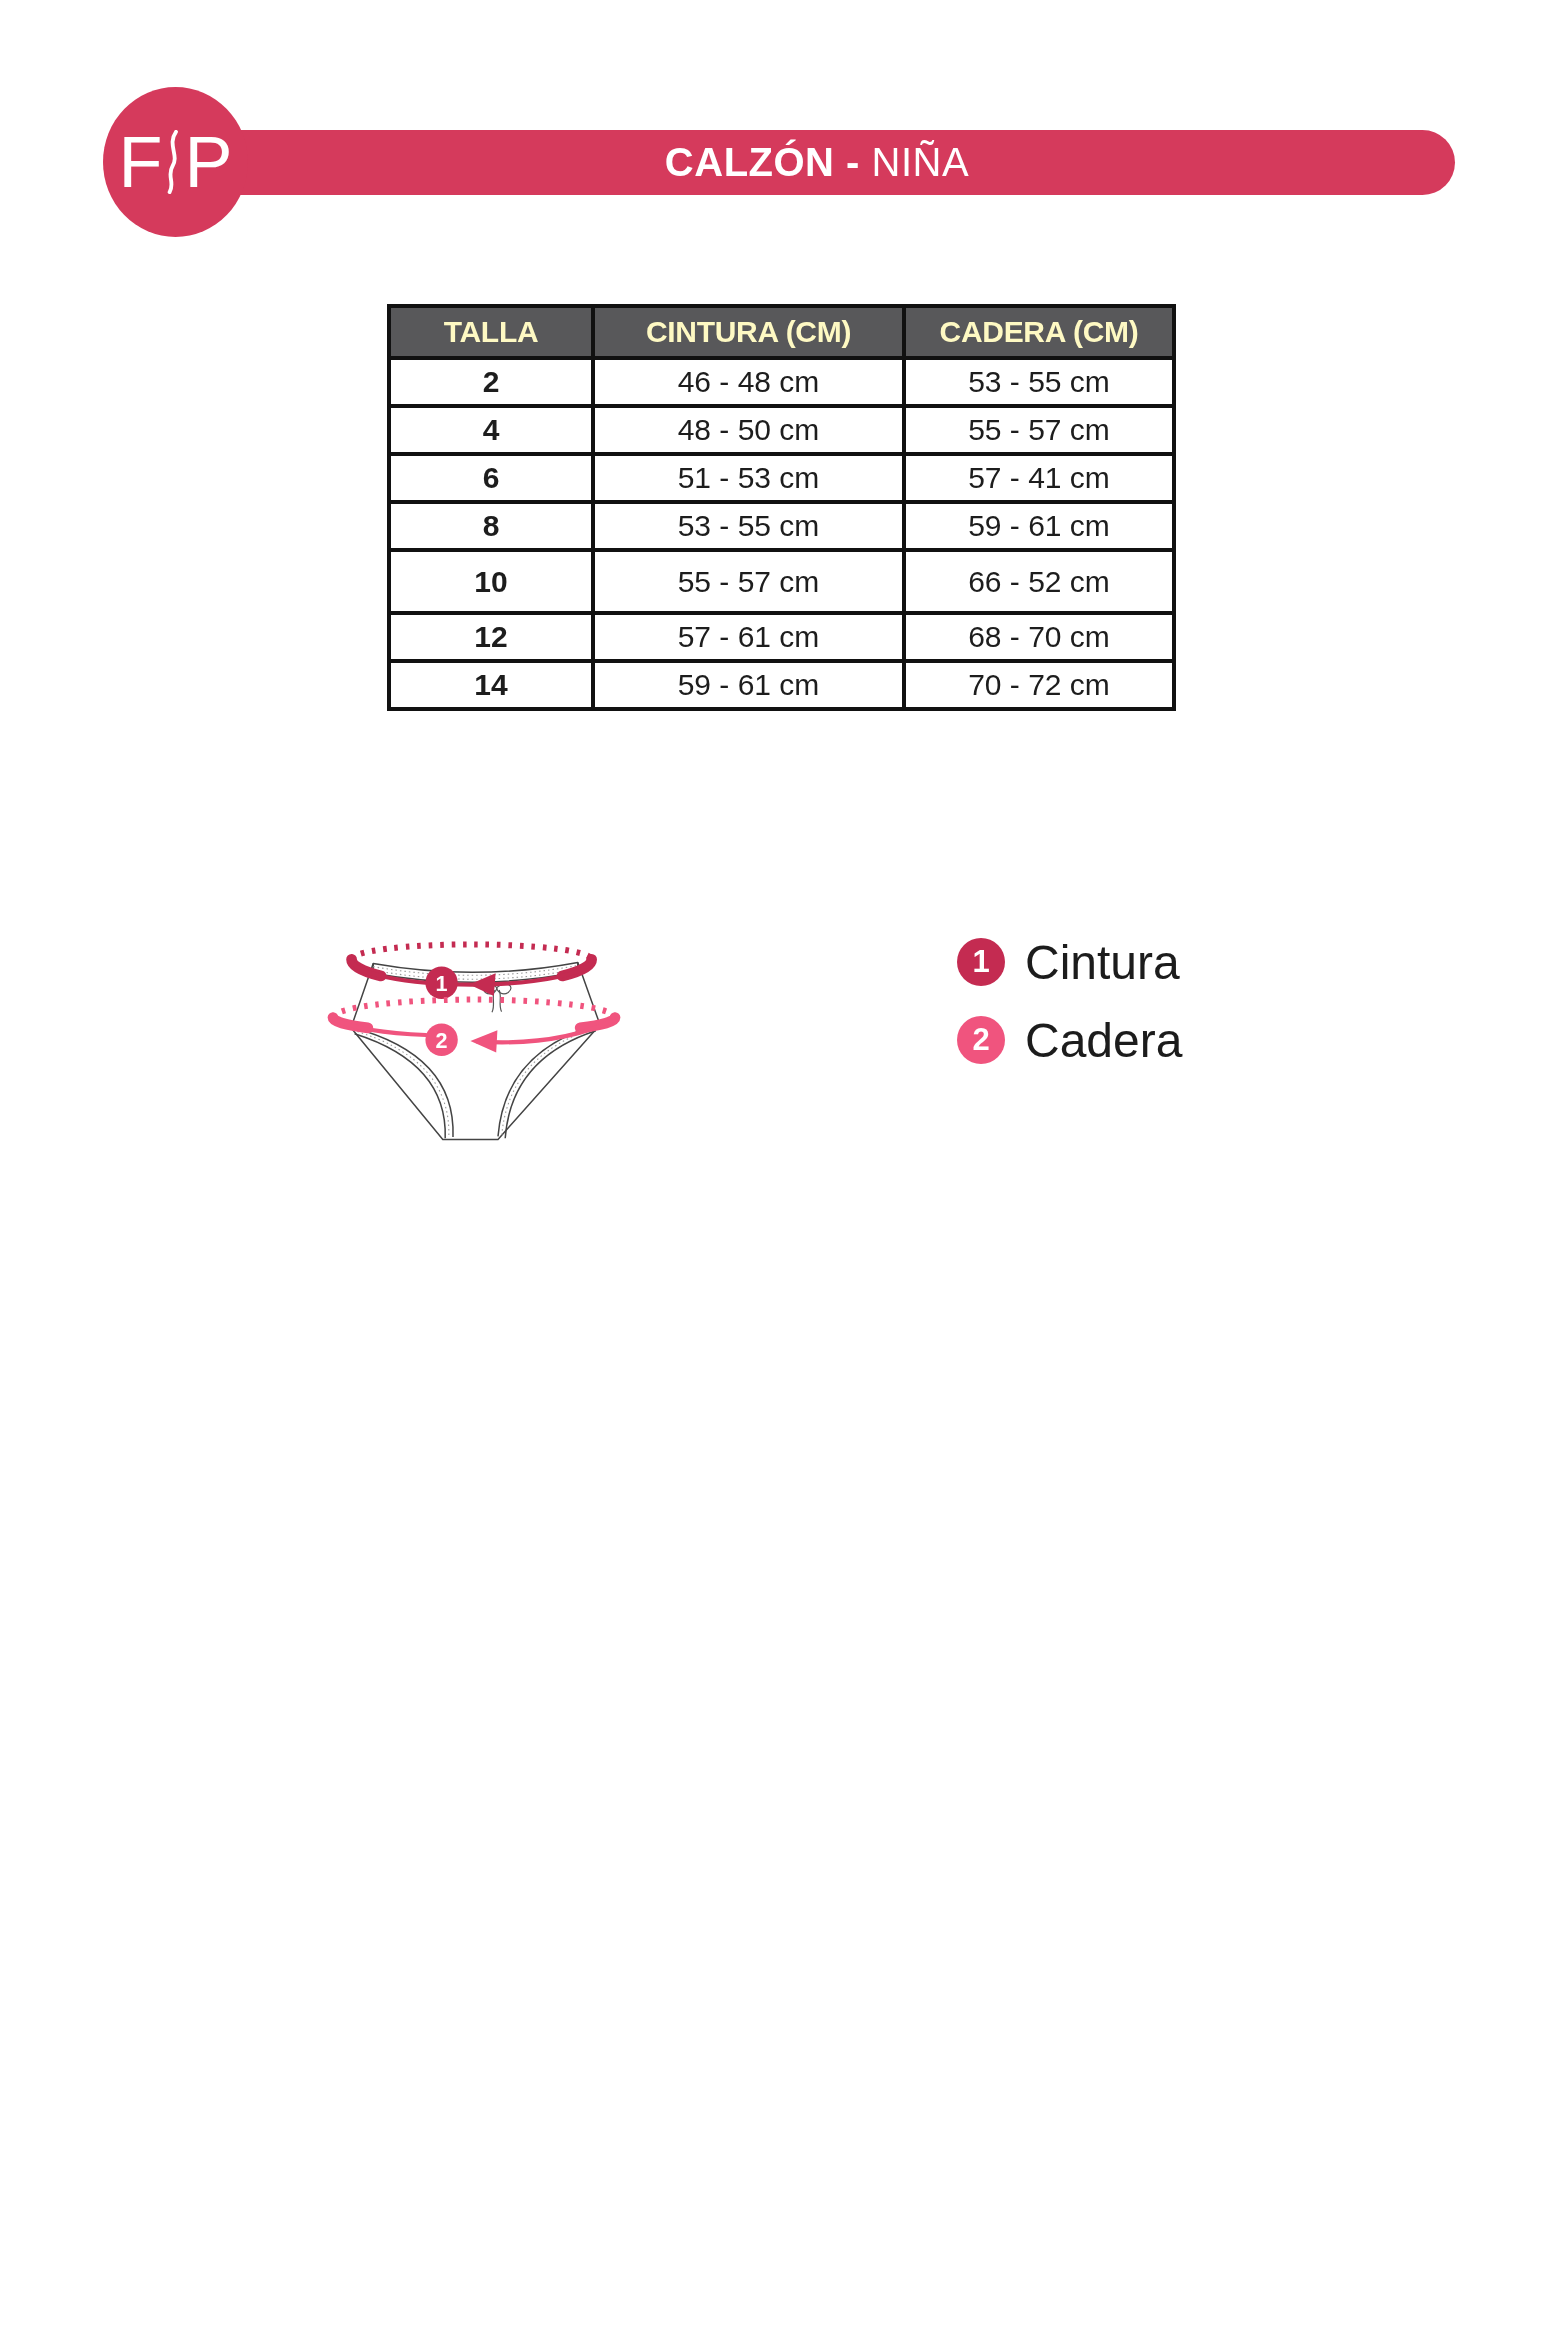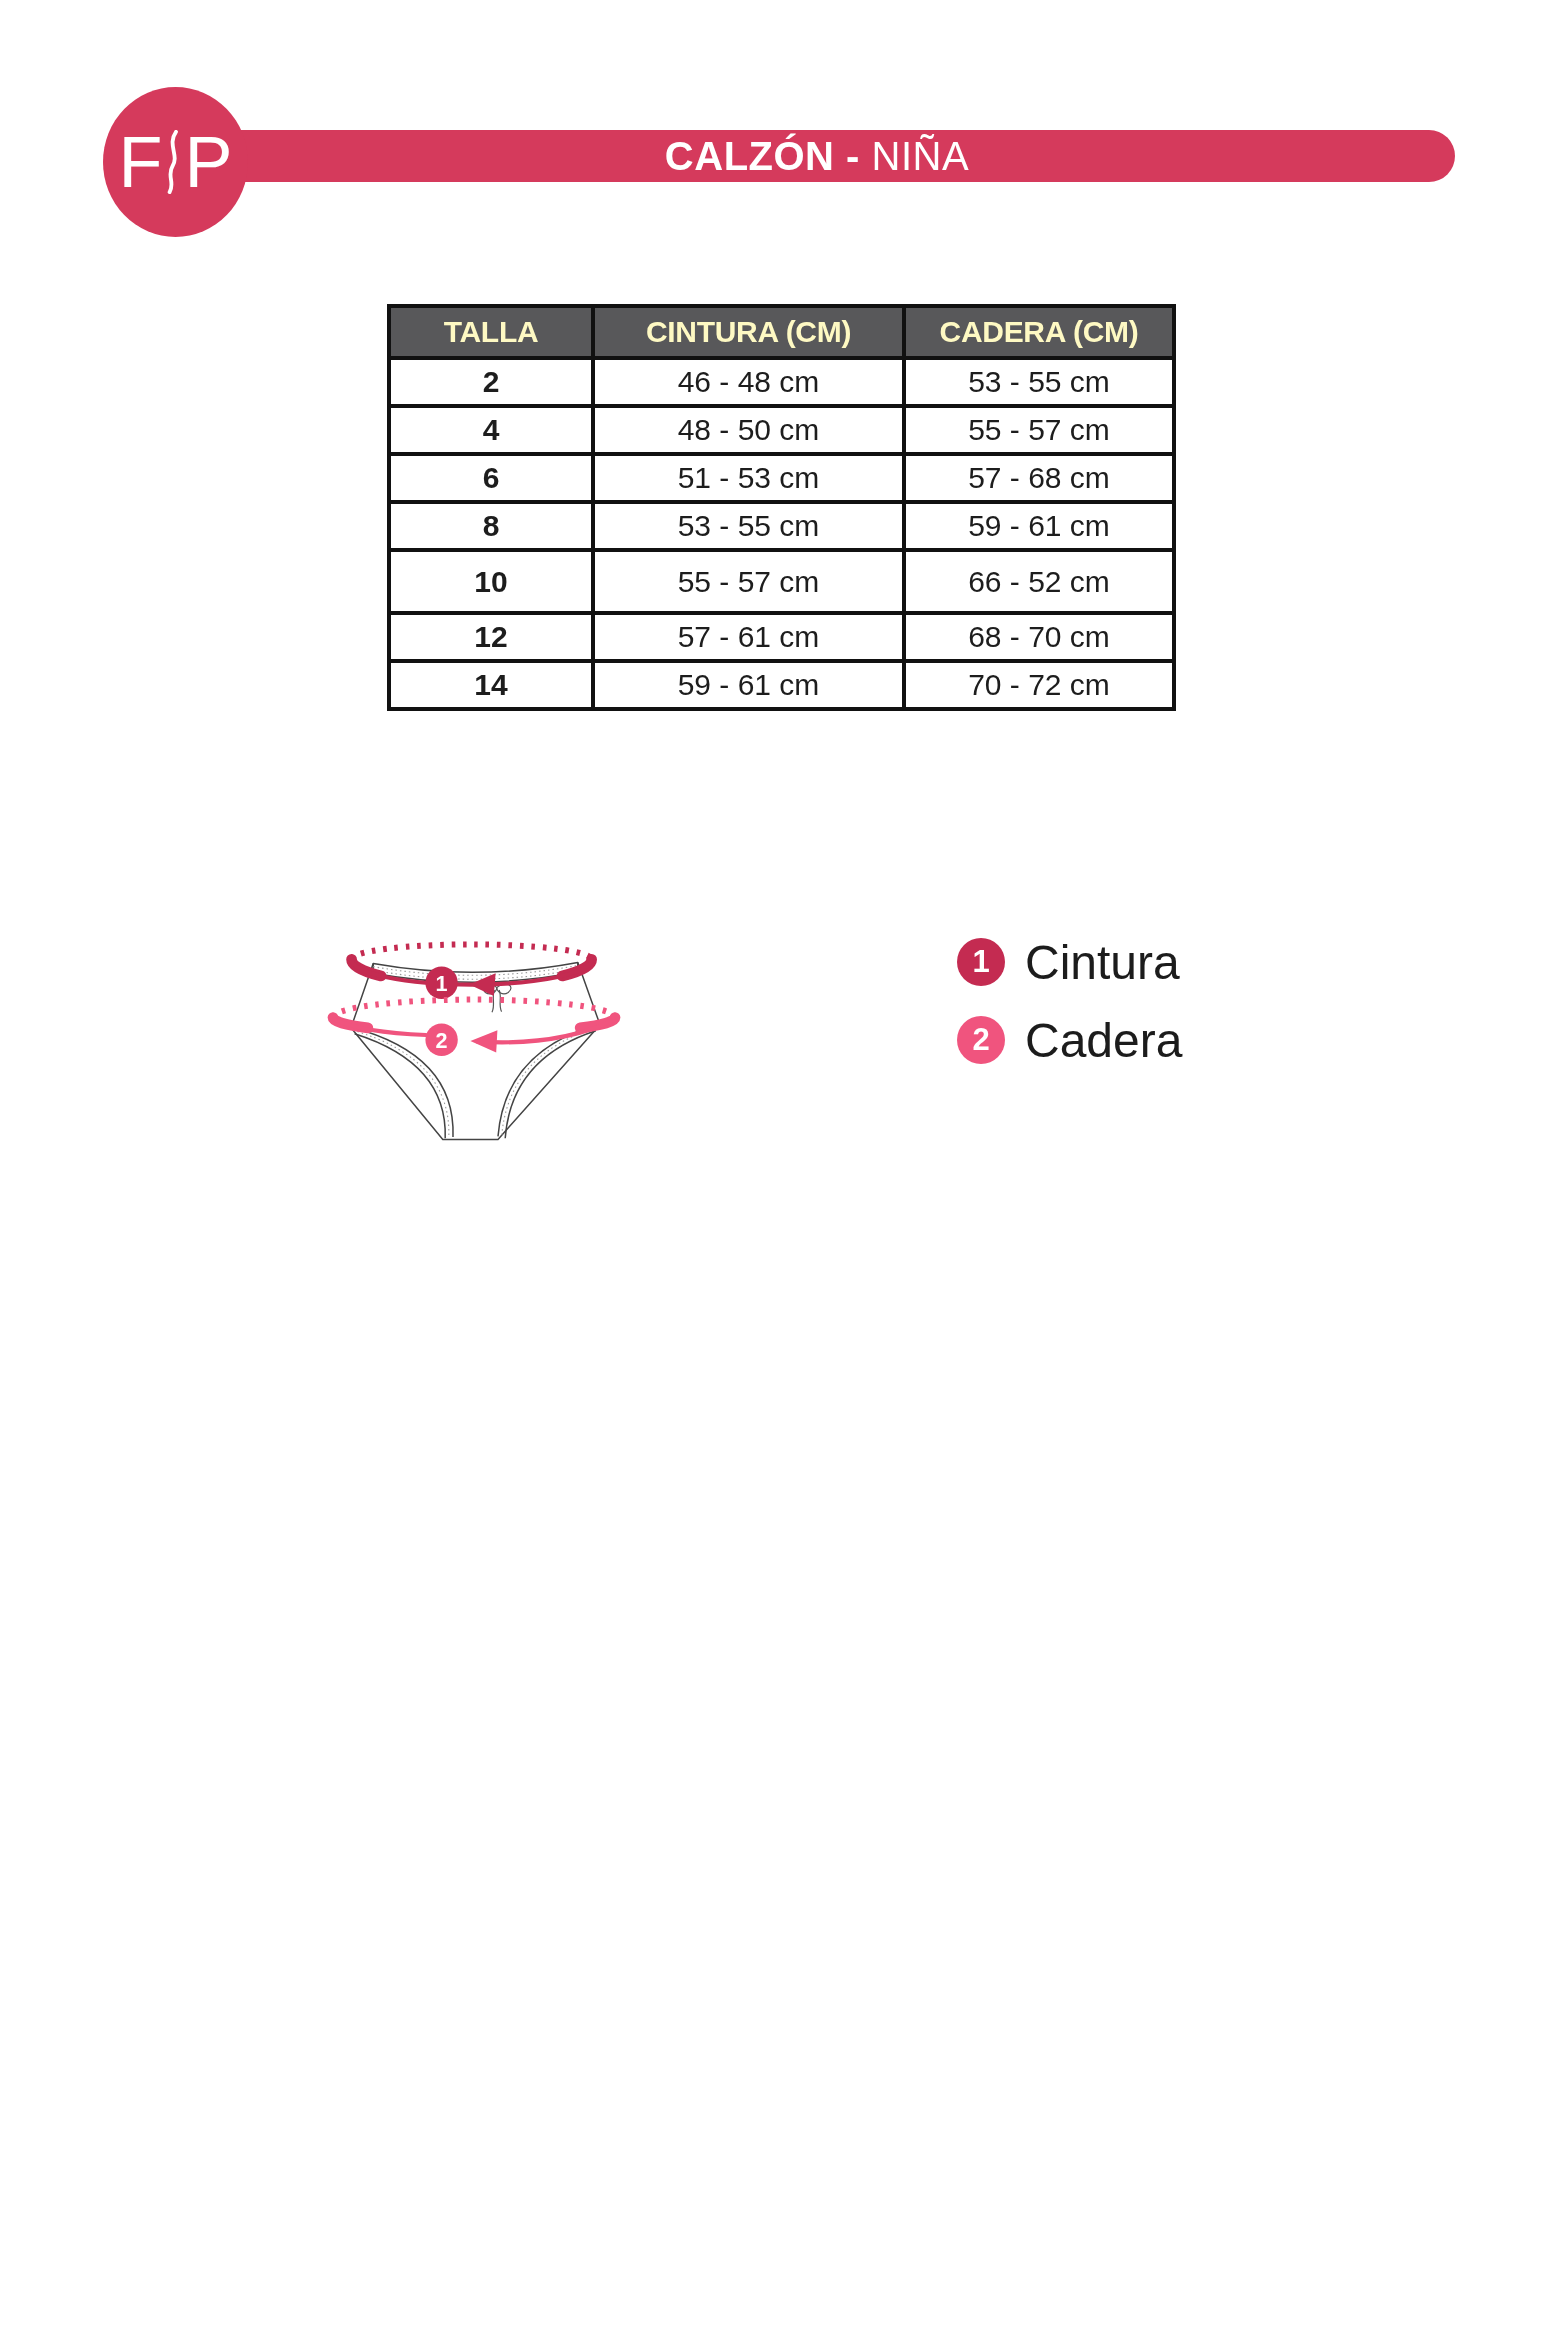--- a/index.html
+++ b/index.html
@@ -19,7 +19,7 @@
 
   
   .banner{
-    position:absolute;left:179px;top:130px;width:1276px;height:52px;
+    position:absolute;left:179px;top:130px;width:1276px;height:65px;
     background:var(--crimson);border-radius:0 33px 33px 0;
     display:flex;align-items:center;justify-content:center;
   }

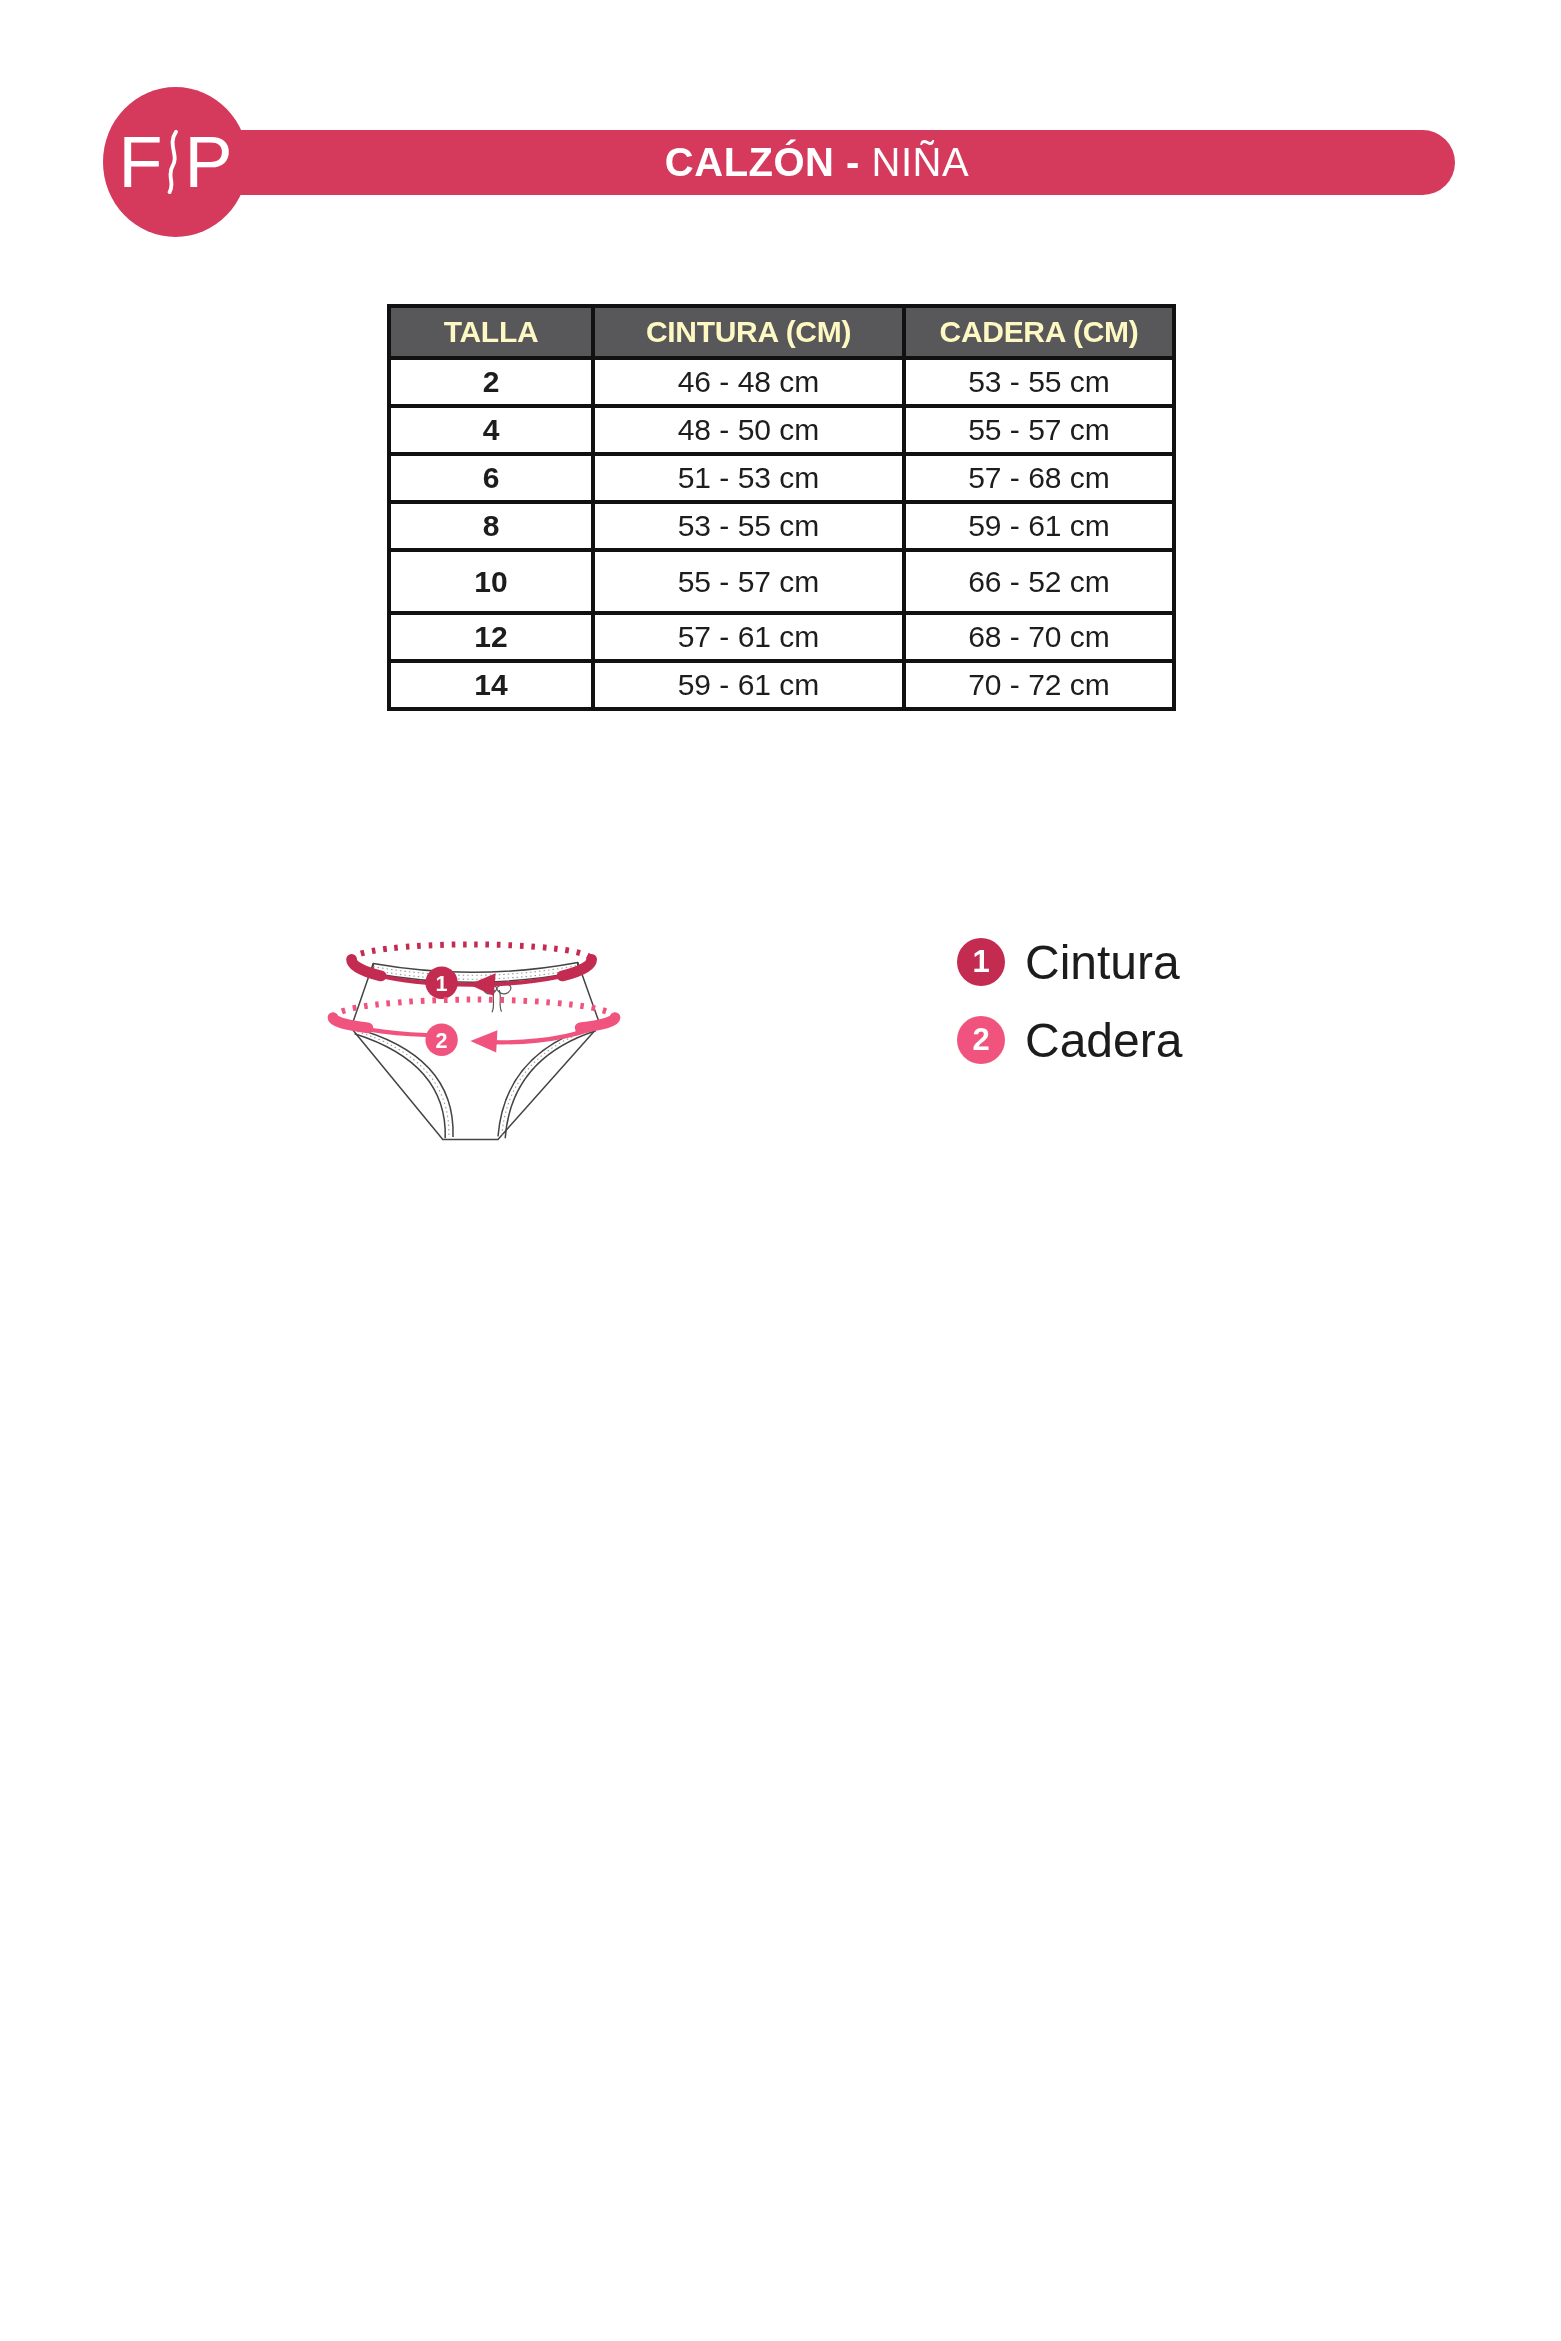--- a/index.html
+++ b/index.html
@@ -122,7 +122,7 @@
         <tr>
           <td class="talla">6</td>
           <td>51 - 53 cm</td>
-          <td>57 - 68 cm</td>
+          <td>57 - 41 cm</td>
         </tr>
         <tr>
           <td class="talla">8</td>

